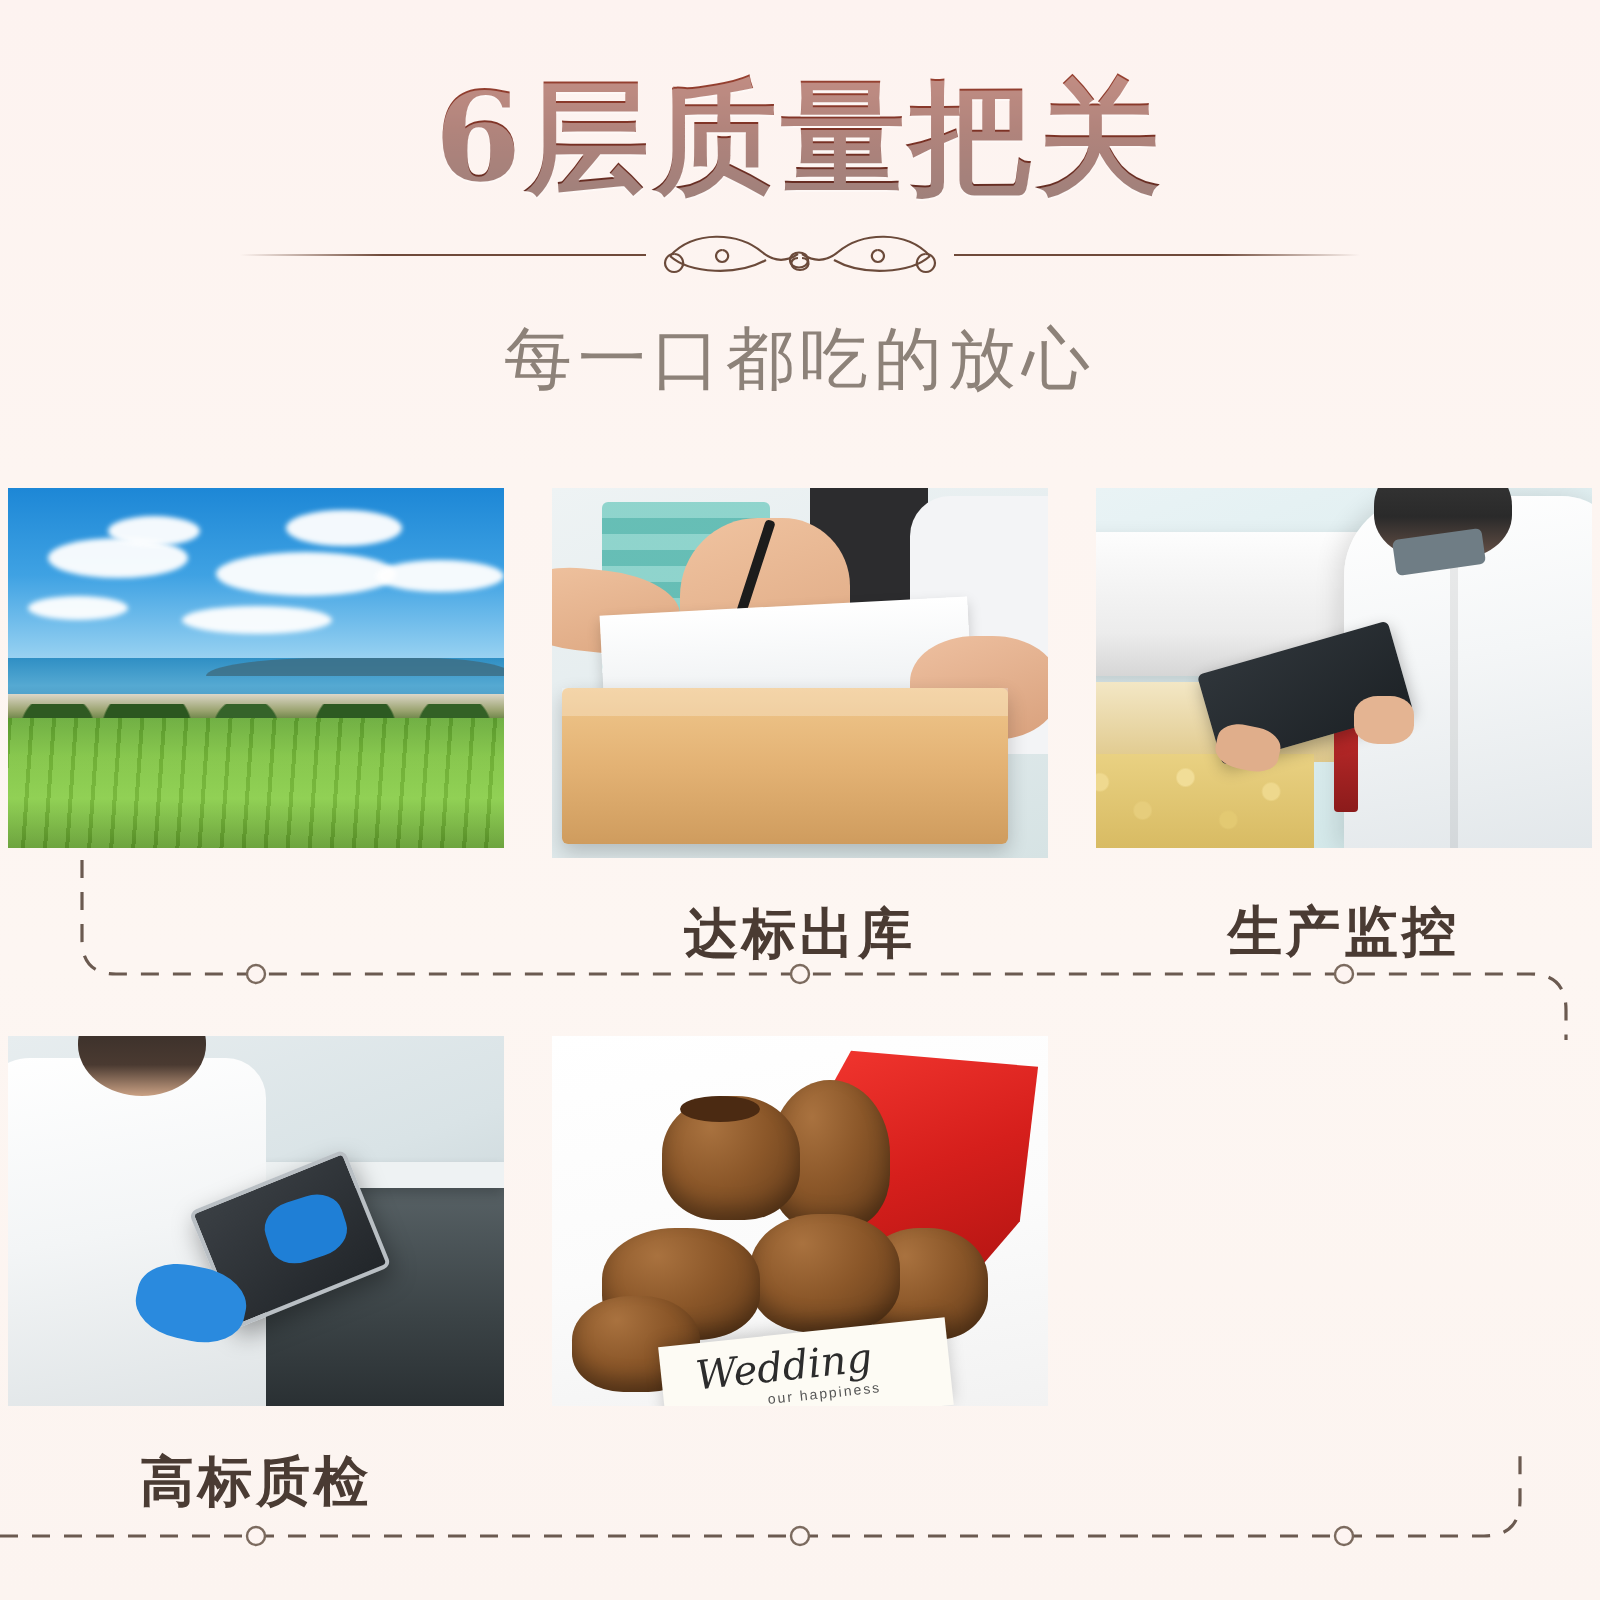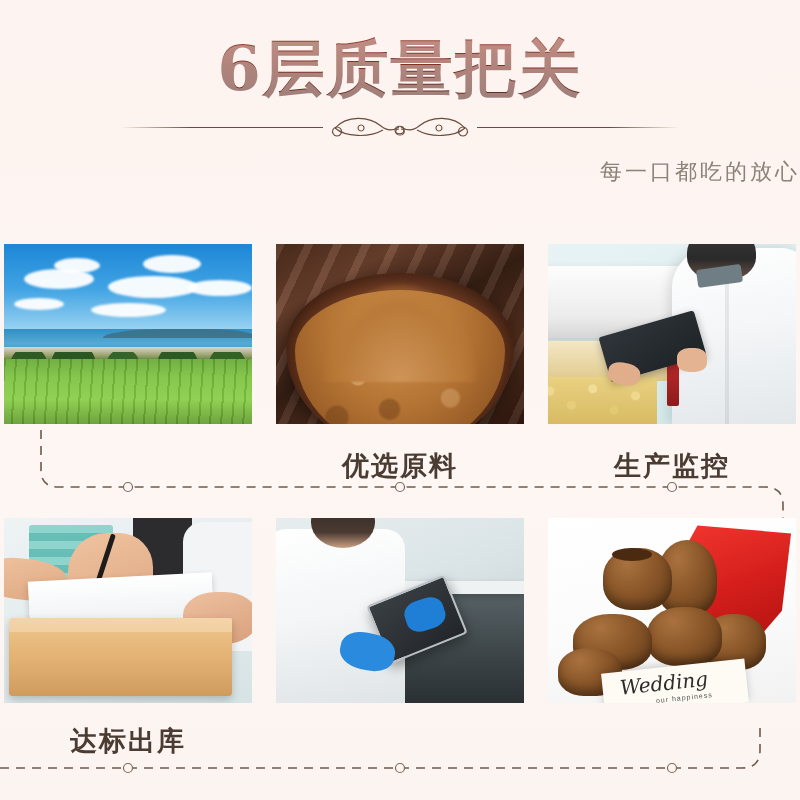--- a/index.html
+++ b/index.html
@@ -49,8 +49,8 @@
 
   .subtitle {
     position: absolute; top: 157px; left: 0; width: 800px;
-    text-align: right;
-    font-size: 22px;
+    text-align: center;
+    font-size: 34px;
     letter-spacing: 3px;
     color: #8d8279;
     font-family: "DejaVu Sans", "Liberation Sans", sans-serif;

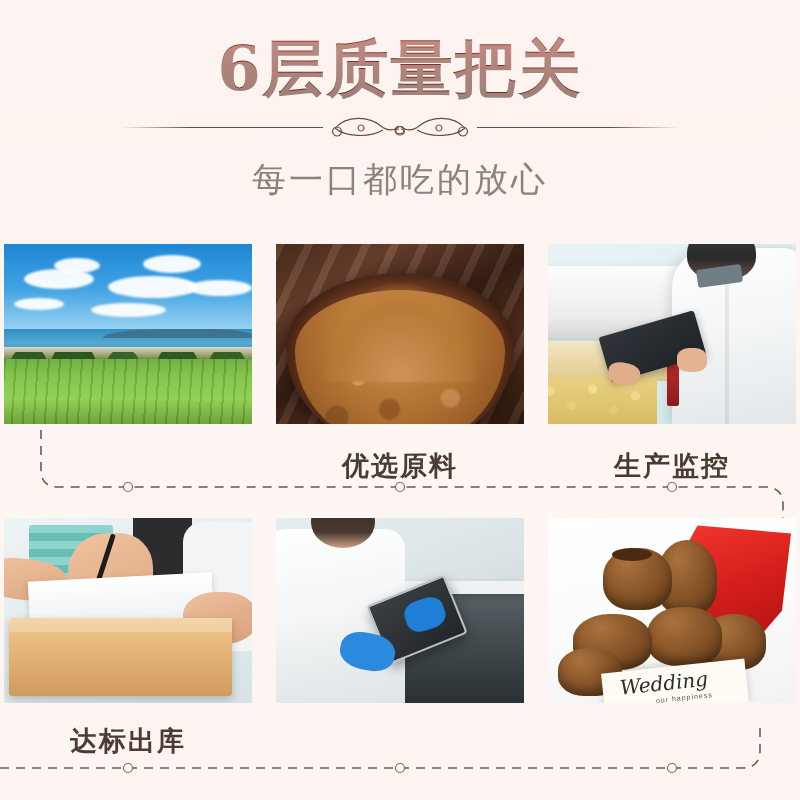--- a/index.html
+++ b/index.html
@@ -309,19 +309,6 @@
       </div>
     </div>
 
-    <div class="cell row1">
-      <div class="thumb">
-        <div class="scene">
-          <div class="cocoa-bg"></div>
-          <div class="bowl">
-            <div class="powder"></div>
-            <div class="mound"></div>
-          </div>
-        </div>
-        <div class="img-frame"></div>
-      </div>
-      <div class="caption">优选原料</div>
-    </div>
 
     <div class="cell row1">
       <div class="thumb">

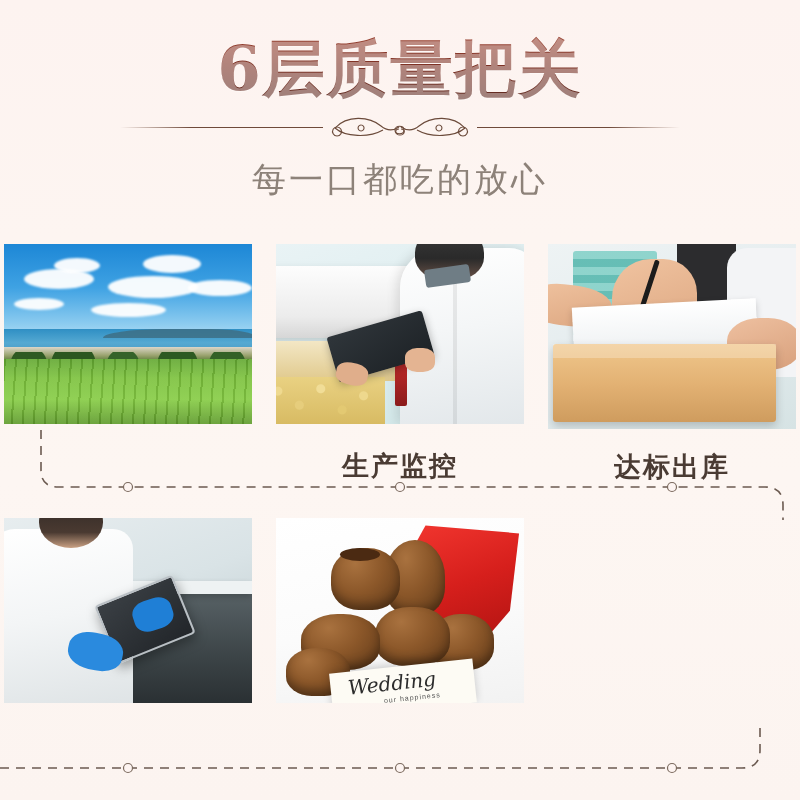--- a/index.html
+++ b/index.html
@@ -310,6 +310,25 @@
     </div>
 
 
+    <div class="cell row2">
+      <div class="thumb">
+        <div class="scene">
+          <div class="ship-bg"></div>
+          <div class="ship-win"></div>
+          <div class="ship-dark"></div>
+          <div class="ship-person"></div>
+          <div class="arm2"></div>
+          <div class="arm"></div>
+          <div class="pen"></div>
+          <div class="paper"></div>
+          <div class="arm3"></div>
+          <div class="box"></div>
+        </div>
+        <div class="img-frame"></div>
+      </div>
+      <div class="caption">达标出库</div>
+    </div>
+
     <div class="cell row1">
       <div class="thumb">
         <div class="scene">
@@ -328,25 +347,6 @@
         <div class="img-frame"></div>
       </div>
       <div class="caption">生产监控</div>
-    </div>
-
-    <div class="cell row2">
-      <div class="thumb">
-        <div class="scene">
-          <div class="ship-bg"></div>
-          <div class="ship-win"></div>
-          <div class="ship-dark"></div>
-          <div class="ship-person"></div>
-          <div class="arm2"></div>
-          <div class="arm"></div>
-          <div class="pen"></div>
-          <div class="paper"></div>
-          <div class="arm3"></div>
-          <div class="box"></div>
-        </div>
-        <div class="img-frame"></div>
-      </div>
-      <div class="caption">达标出库</div>
     </div>
 
     <div class="cell row2">

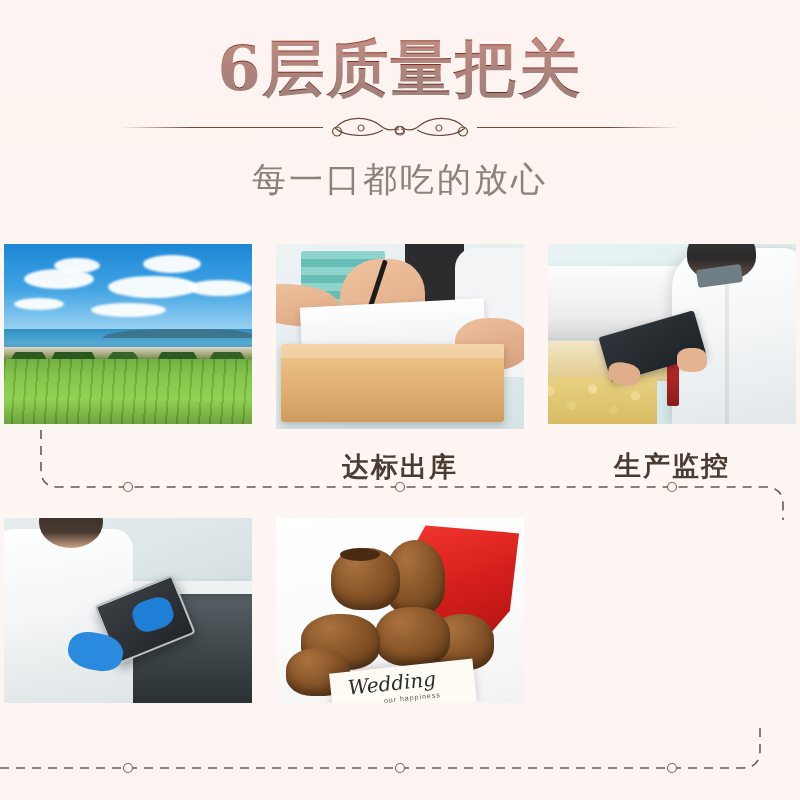--- a/index.html
+++ b/index.html
@@ -364,6 +364,7 @@
         </div>
         <div class="img-frame"></div>
       </div>
+      <div class="caption">高标质检</div>
     </div>
 
     <div class="cell row2">

